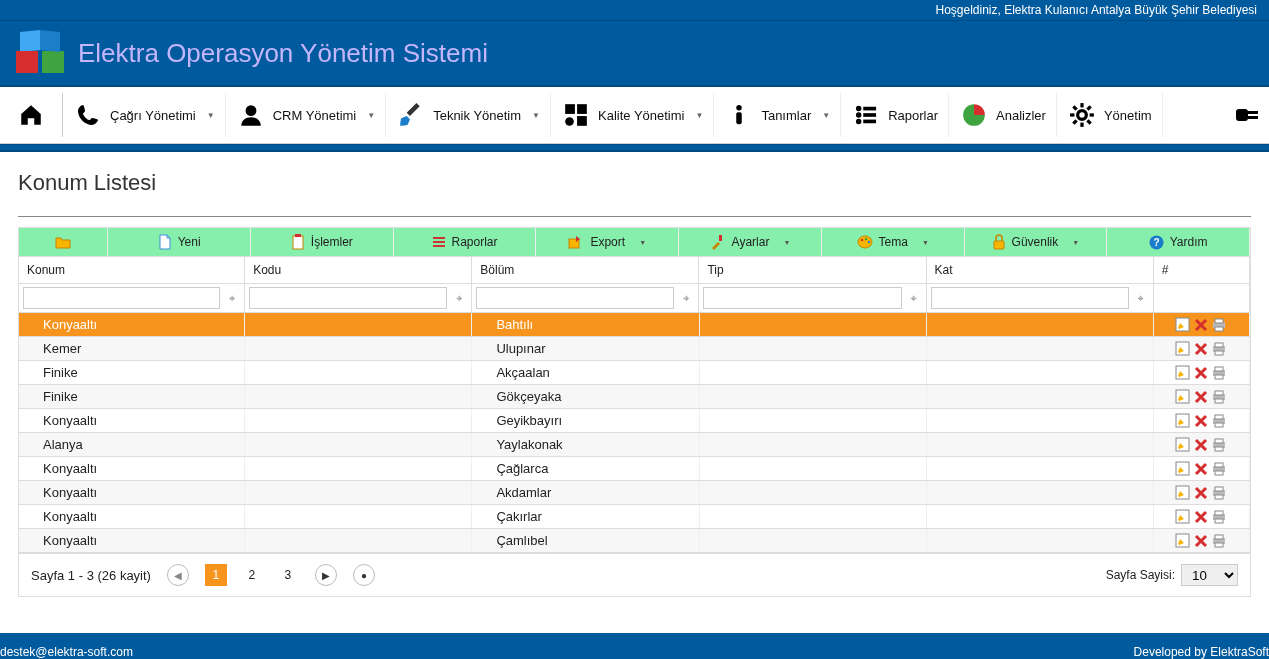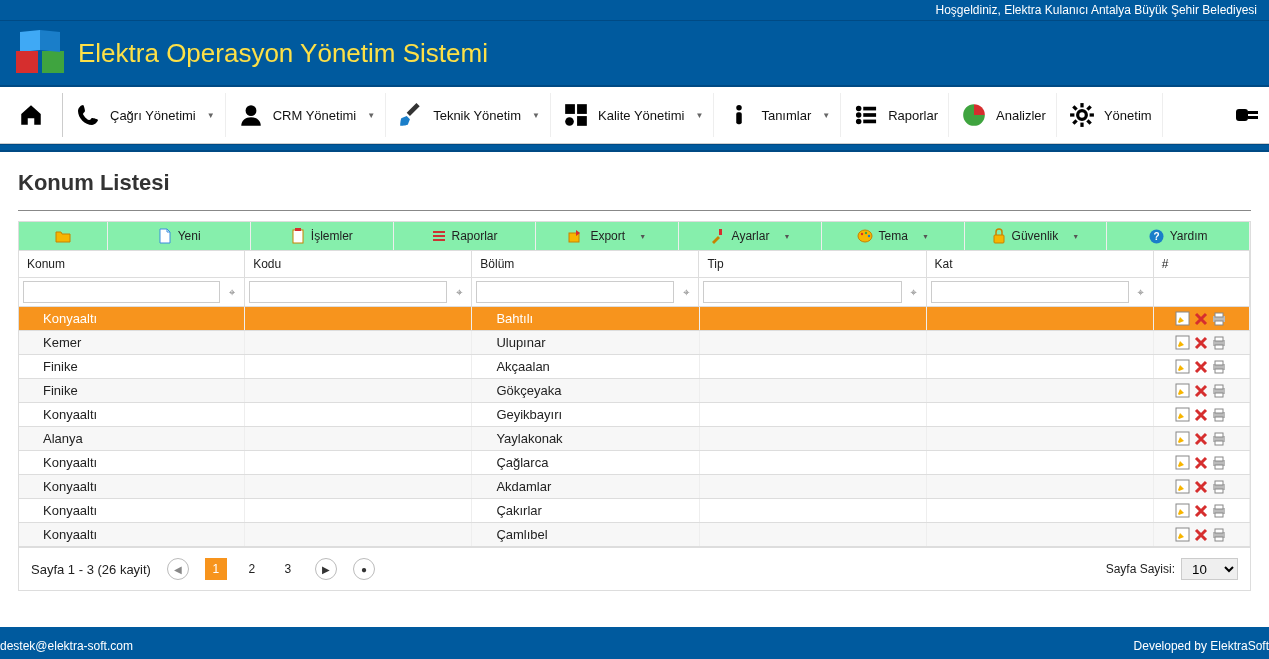--- a/index.html
+++ b/index.html
@@ -5,7 +5,7 @@
 *{margin:0;padding:0;box-sizing:border-box}
 body{font-family:"Segoe UI",Tahoma,sans-serif;font-size:13px;background:#fff;color:#222;width:1269px}
 .header-top{background:#005a9e;color:#fff;text-align:right;padding:3px 12px;font-size:12px;border-bottom:1px solid #004a84}
-.brand{background:#005a9e;color:#fde047;padding:10px 16px;display:flex;align-items:center;gap:14px;border-bottom:2px solid #004a84}
+.brand{background:#005a9e;color:#c4b5fd;padding:10px 16px;display:flex;align-items:center;gap:14px;border-bottom:2px solid #004a84}
 .logo{width:48px;height:44px;position:relative}
 .logo::before{content:"";position:absolute;left:4px;top:0;width:20px;height:20px;background:#3fa9f5;transform:skewY(-6deg)}
 .logo::after{content:"";position:absolute;right:4px;top:0;width:20px;height:20px;background:#1a7ec9;transform:skewY(6deg)}

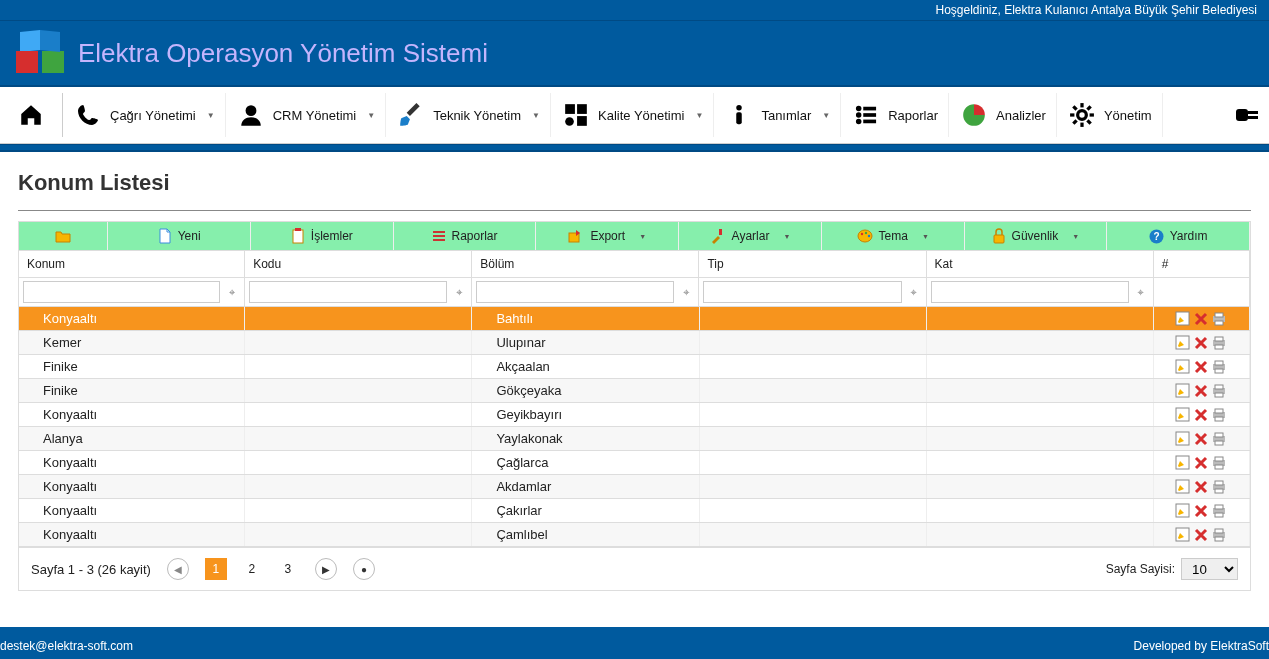--- a/index.html
+++ b/index.html
@@ -19,7 +19,7 @@
 .ico{width:26px;height:26px;display:inline-flex;align-items:center;justify-content:center}
 .divider{height:8px;background:#005a9e;border-top:1px solid #004a84;border-bottom:2px solid #004a84}
 .page{padding:18px}
-.page-title{font-size:22px;color:#333;font-weight:700;margin-bottom:14px}
+.page-title{font-size:22px;color:#333;font-weight:400;margin-bottom:20px}
 .hr{height:1px;background:#888;margin-bottom:10px}
 .toolbar{display:flex;border:1px solid #ddd;background:#86efac}
 .tool{flex:1;display:flex;align-items:center;justify-content:center;gap:6px;padding:6px 4px;cursor:pointer;border-right:1px solid #eee;font-size:12px;color:#222}

